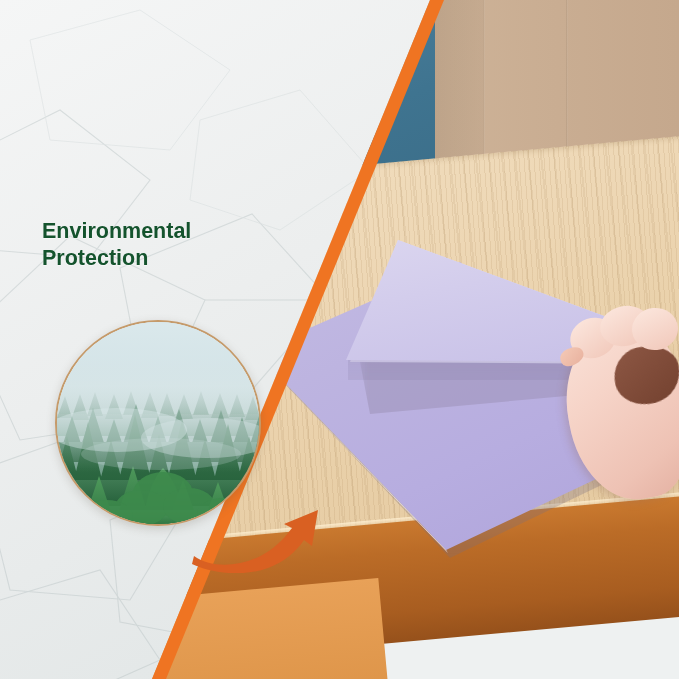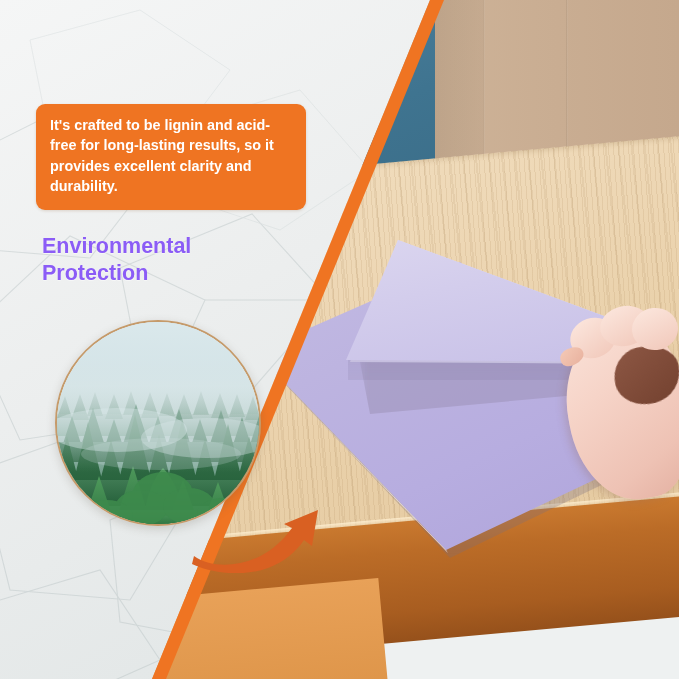--- a/index.html
+++ b/index.html
@@ -290,9 +290,6 @@
   <div class="divider"></div>
 
 
-  <div class="callout">
-    <p>It's crafted to be lignin and acid-free for long-lasting results, so it provides excellent clarity and durability.</p>
-  </div>
 
   <div class="sub-heading nowrap">Environmental
 Protection</div>

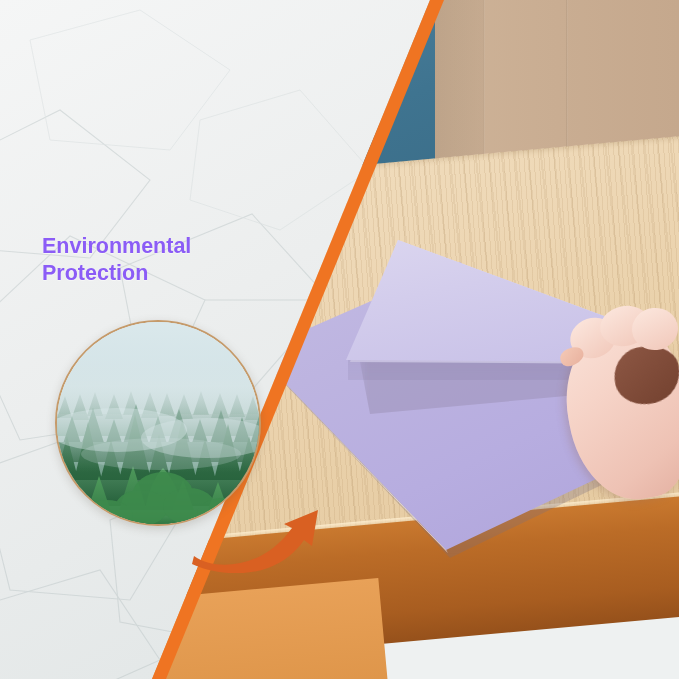--- a/index.html
+++ b/index.html
@@ -201,9 +201,9 @@
 
   
   .sub-heading{
-    position:absolute;left:42px;top:233px;
+    position:absolute;left:42px;top:218px;
     font-size:21.5px;font-weight:bold;line-height:1.24;
-    color:#8b5cf6;
+    color:#14532d;
     text-shadow:0 1px 1px rgba(255,255,255,.55);
   }
 

